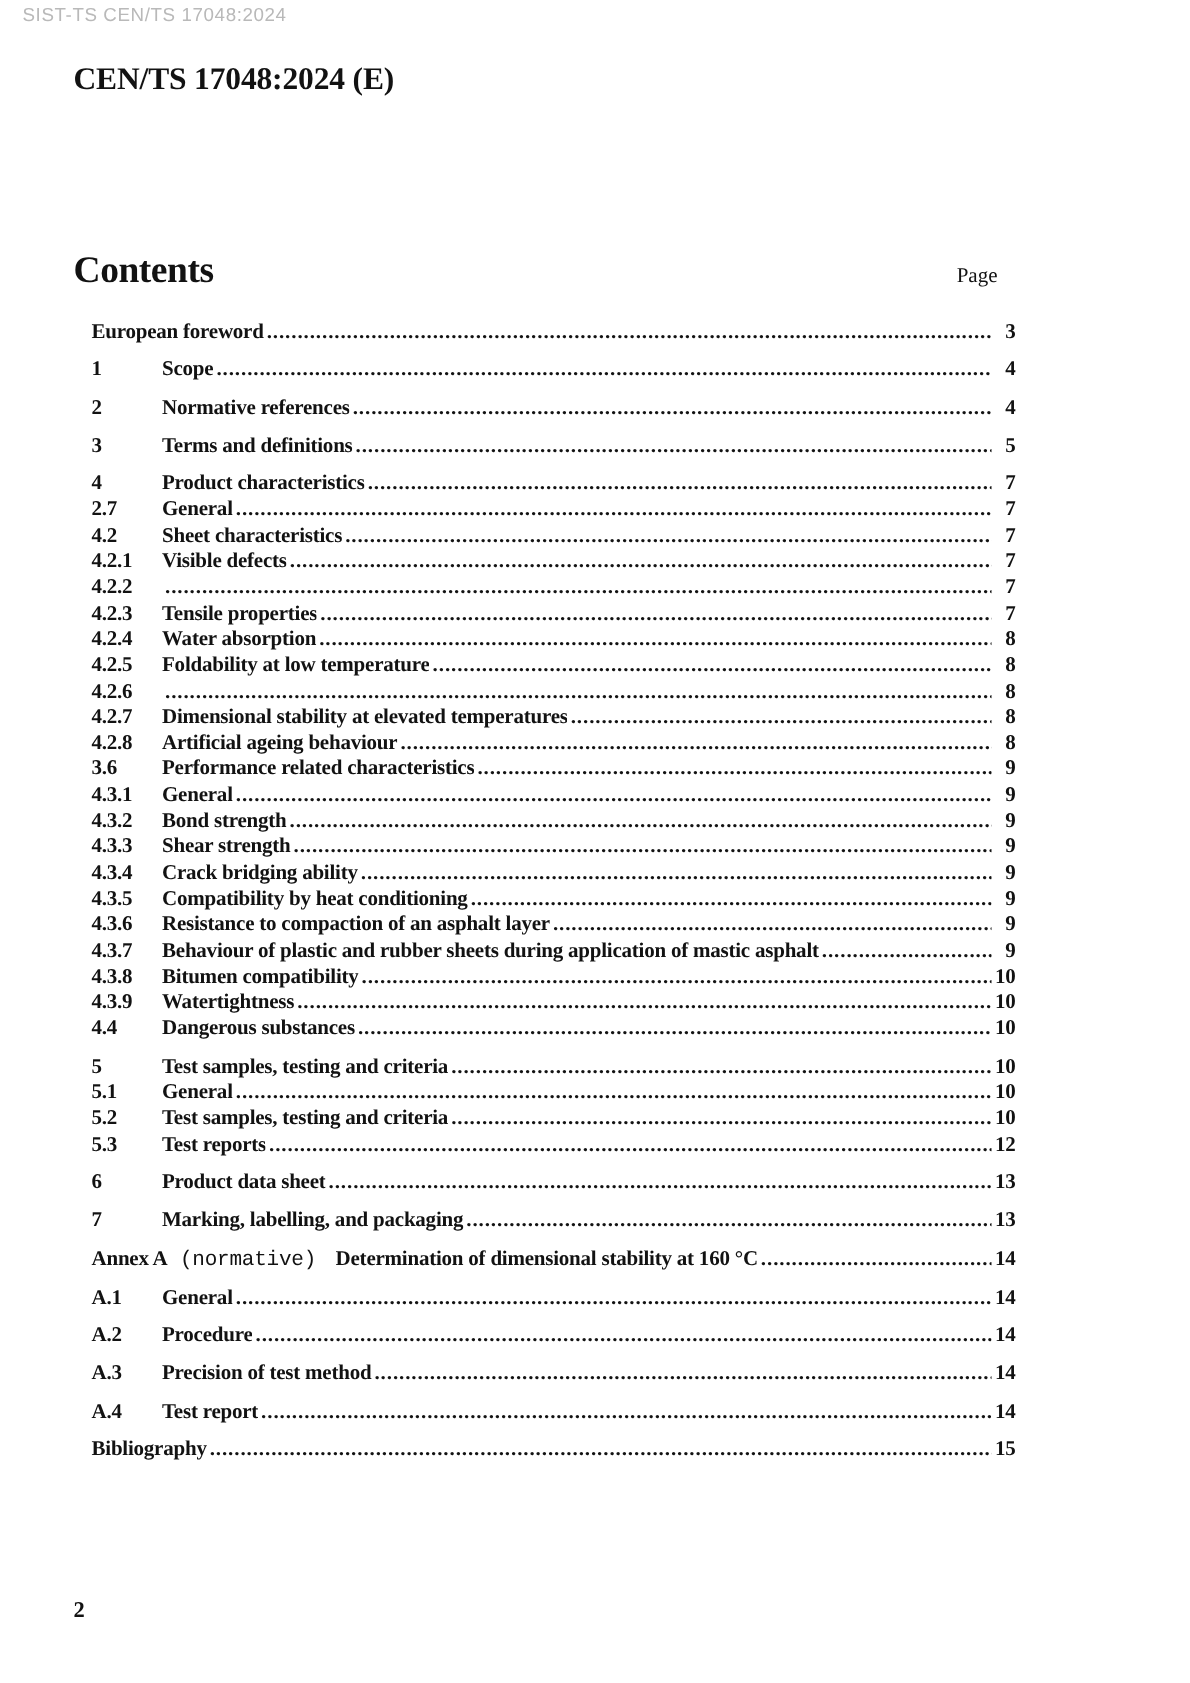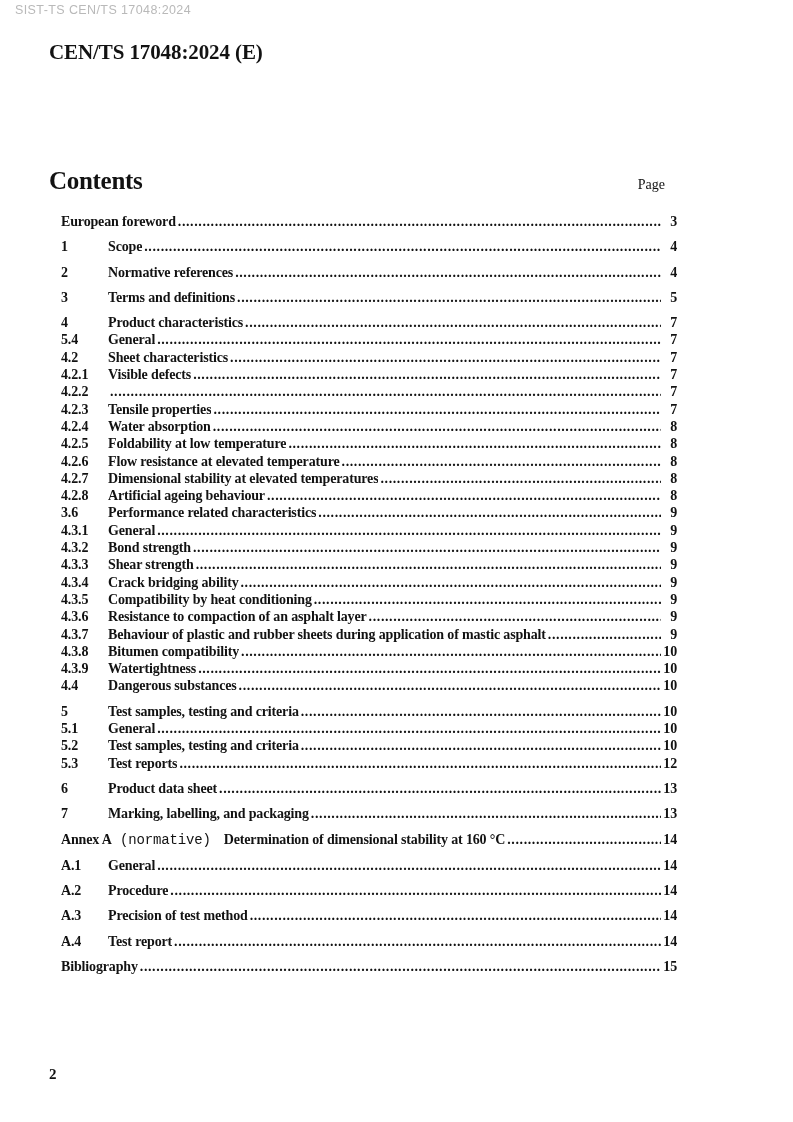--- a/index.html
+++ b/index.html
@@ -115,7 +115,7 @@
       <span class="toc-page">7</span>
     </div>
     <div class="toc-row">
-      <span class="toc-num">5.4</span>
+      <span class="toc-num">2.7</span>
       <span class="toc-label">General</span>
       <span class="toc-dots"></span>
       <span class="toc-page">7</span>

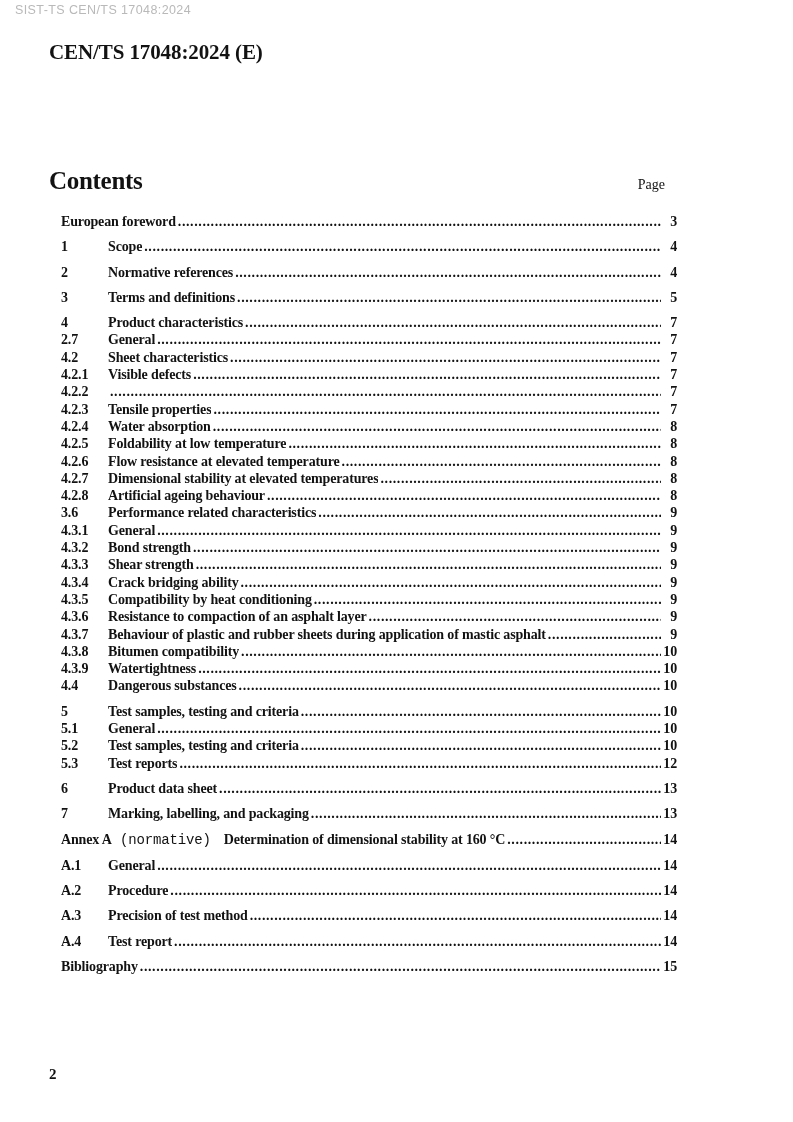--- a/index.html
+++ b/index.html
@@ -157,7 +157,6 @@
     </div>
     <div class="toc-row">
       <span class="toc-num">4.2.6</span>
-      <span class="toc-label">Flow resistance at elevated temperature</span>
       <span class="toc-dots"></span>
       <span class="toc-page">8</span>
     </div>

